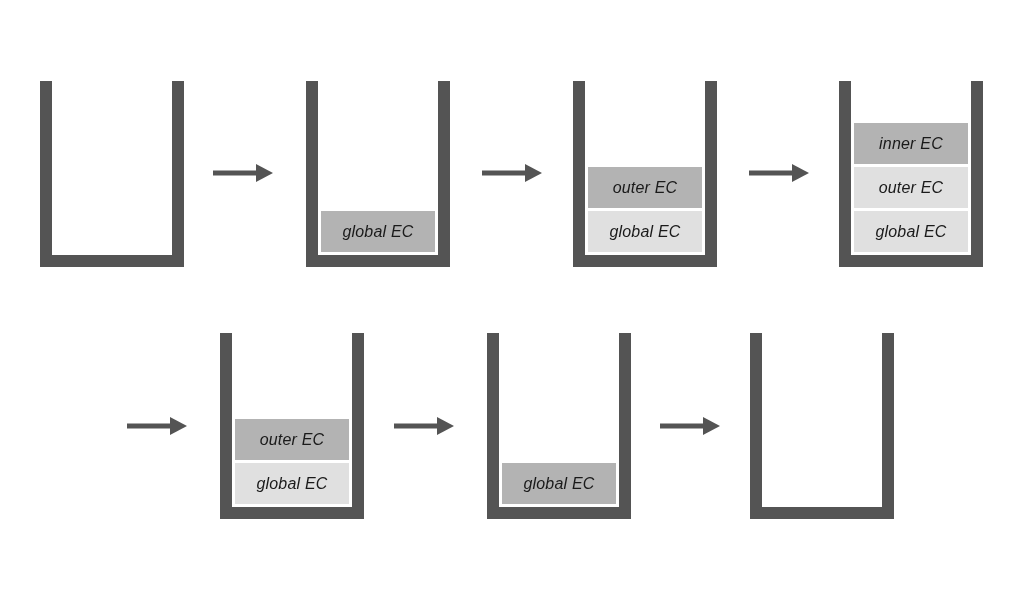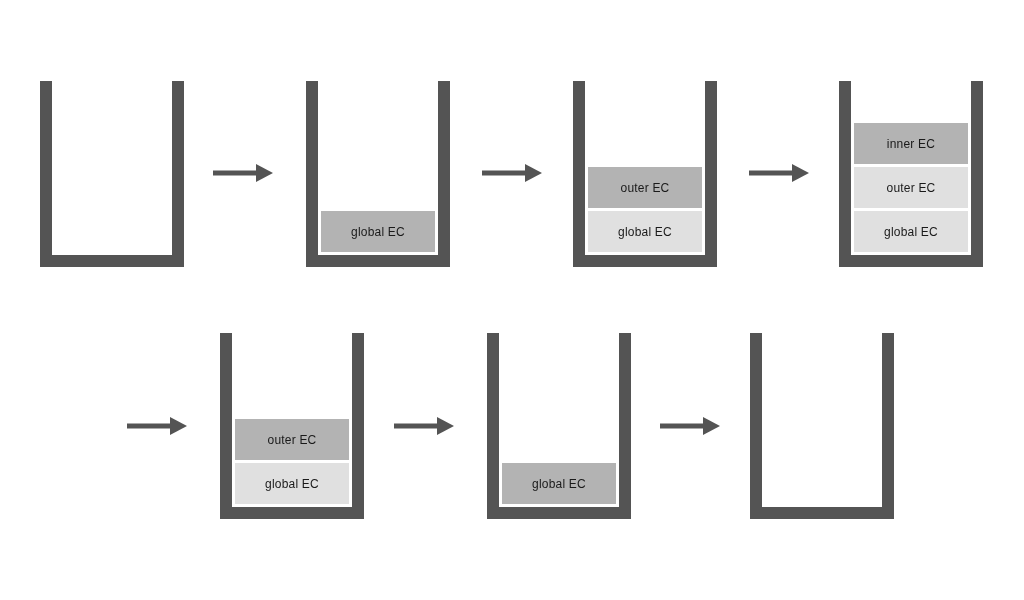--- a/index.html
+++ b/index.html
@@ -39,9 +39,10 @@
     display: flex;
     align-items: center;
     justify-content: center;
-    font-size: 12px;
+    font-size: 16px;
     letter-spacing: 0.2px;
     color: var(--block-text, #1a1a1a);
+    font-style: italic;
   }
   .block[data-state="active"] {
     background: var(--block-active, #b3b3b3);

